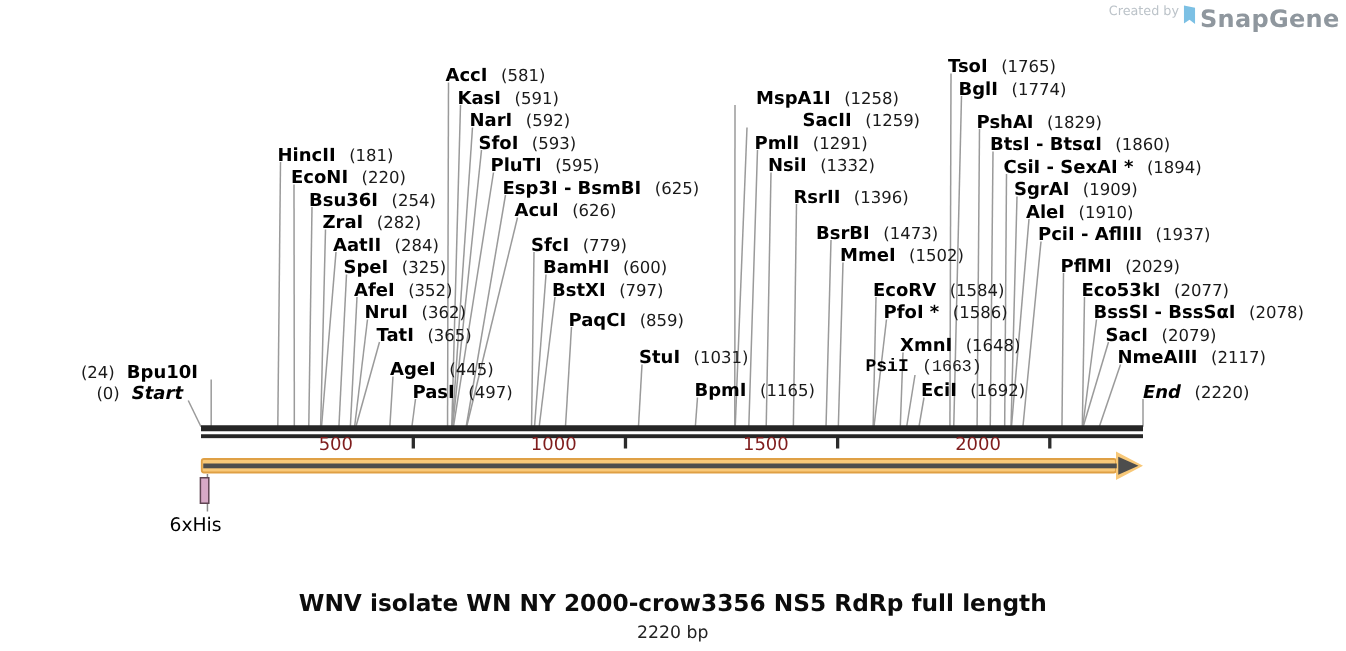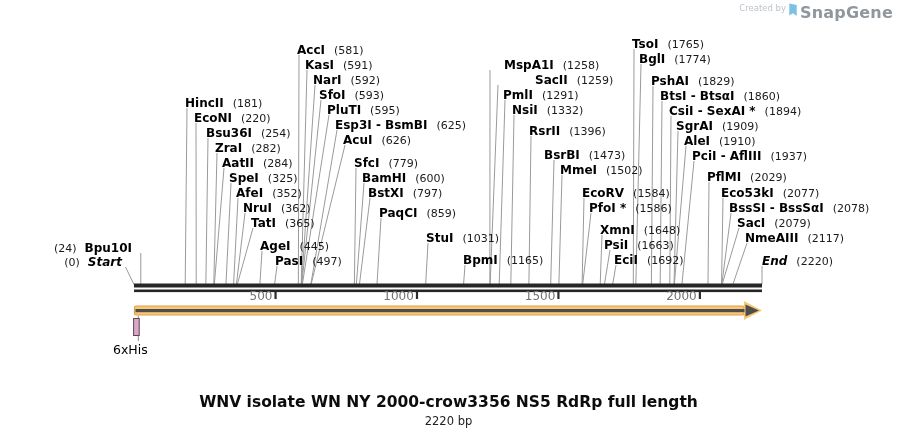--- a/index.html
+++ b/index.html
@@ -135,7 +135,7 @@
       <div class="site" style="left: 582px; top: 185px;"><span class="nm">EcoRV</span><span class="ps">(1584)</span></div>
       <div class="site" style="left: 589px; top: 200px;"><span class="nm">PfoI *</span><span class="ps">(1586)</span></div>
       <div class="site" style="left: 600px; top: 222px;"><span class="nm">XmnI</span><span class="ps">(1648)</span></div>
-      <div class="site" style="left: 604px; top: 237px;"><span class="nm">PsiI</span><span class="ps">(1663)</span></div>
+      <div class="site" style="left: 577px; top: 237px; font-family: Liberation Mono, monospace;"><span class="nm">PsiI</span><span class="ps">(1663)</span></div>
       <div class="site" style="left: 614px; top: 252px;"><span class="nm">EciI</span><span class="ps">(1692)</span></div>
       <div class="site" style="left: 632px; top: 36px;"><span class="nm">TsoI</span><span class="ps">(1765)</span></div>
       <div class="site" style="left: 639px; top: 51px;"><span class="nm">BglI</span><span class="ps">(1774)</span></div>

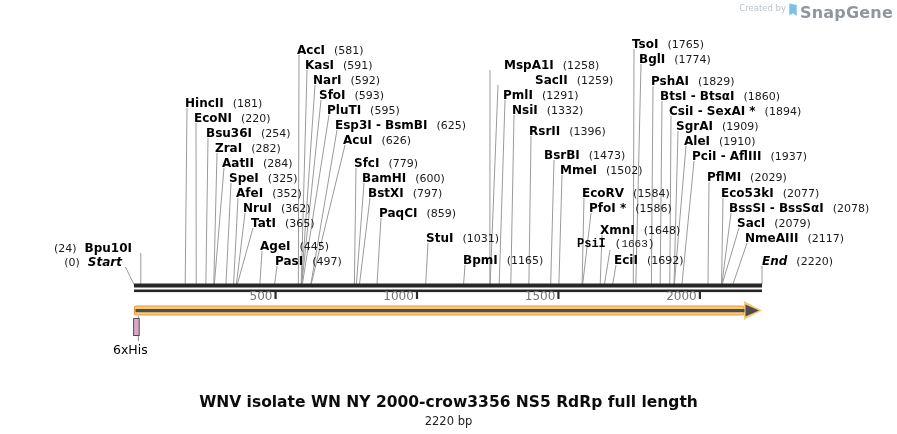--- a/index.html
+++ b/index.html
@@ -12,7 +12,7 @@
   .site .ps{font-size:11px;color:#1a1a1a;margin-left:9px;}
   .site.pf .ps{margin-left:0;margin-right:8px;}
   .it{font-style:italic;}
-  .tick-num{position:absolute;width:60px;text-align:right;font-size:12px;line-height:11px;color:#737373;}
+  .tick-num{position:absolute;width:60px;font-size:12px;line-height:11px;color:#7f1d1d;}
   #map-title{position:absolute;left:0;right:0;top:393px;text-align:center;font-weight:bold;
              font-size:15.5px;color:#0c0c0c;}
   #map-subtitle{position:absolute;left:0;right:0;top:414px;text-align:center;font-size:11.5px;color:#222;}

